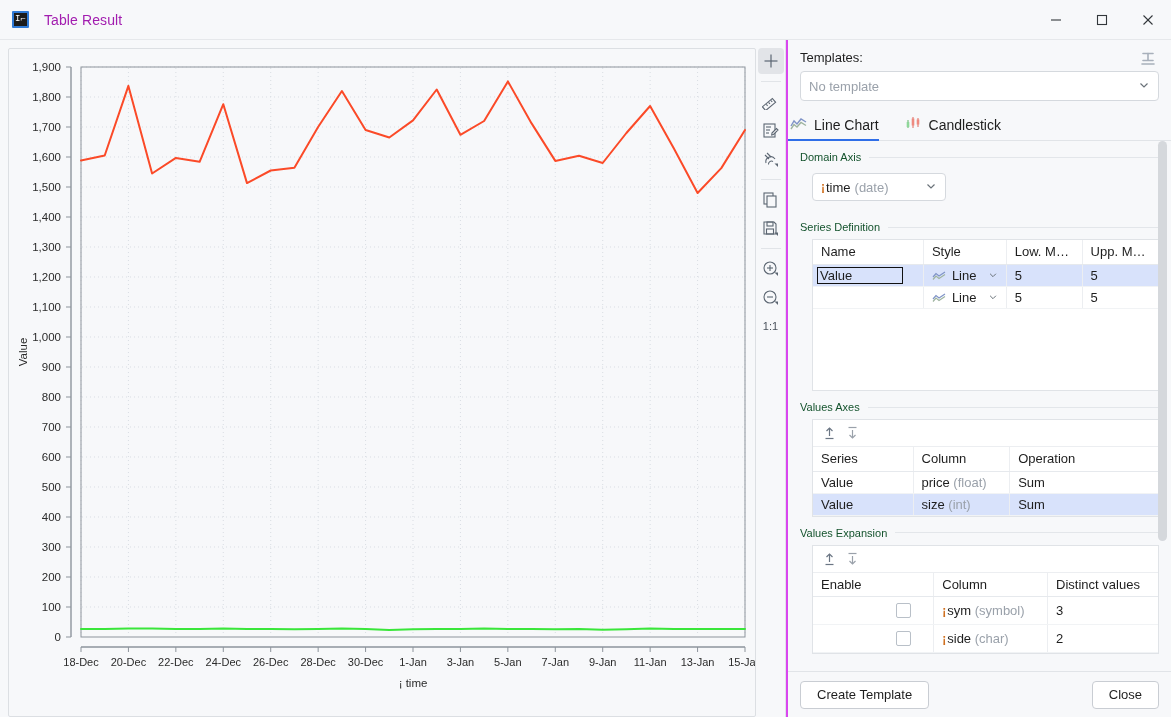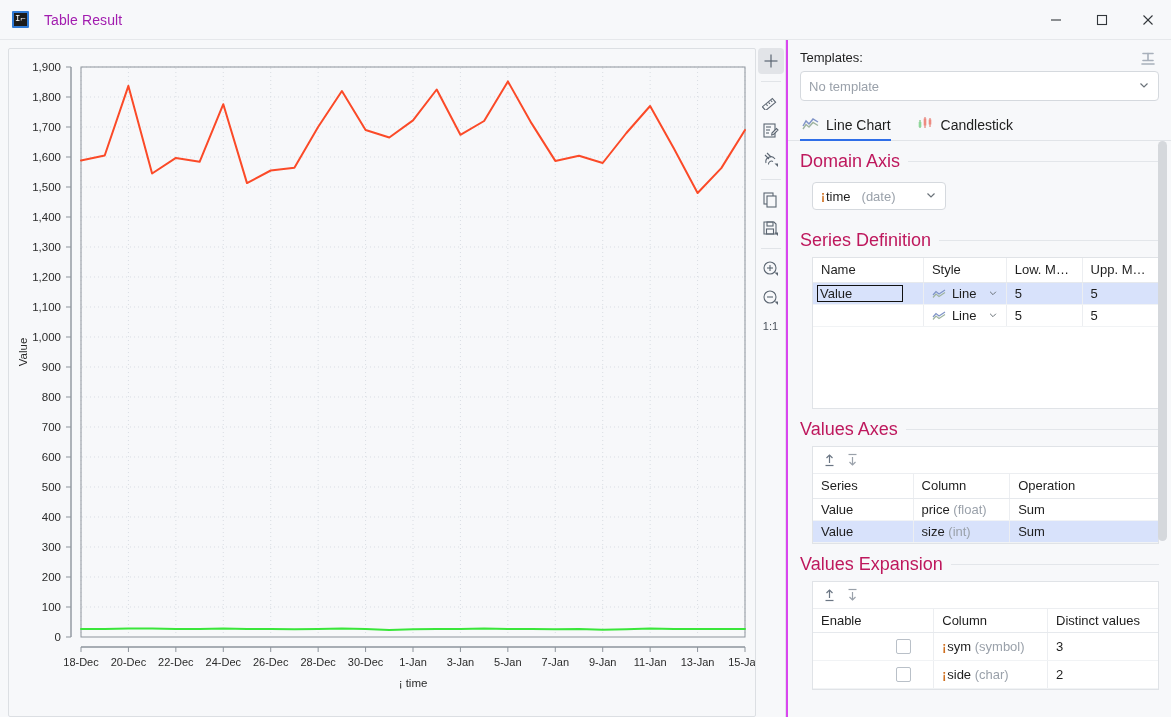--- a/index.html
+++ b/index.html
@@ -75,7 +75,7 @@
   }
   .tpl-select .chev { margin-left:auto; color:#6a7279; }
 
-  .tabs { display:flex; border-bottom:1px solid #e1e4e8; padding:0 12px; background:#f7f8fa; }
+  .tabs { display:flex; border-bottom:1px solid #e1e4e8; padding:0 0; background:#f7f8fa; }
   .tab { display:flex; align-items:center; gap:6px; padding:7px 10px 7px 2px;
          font-size:14px; color:#1e1e1e; margin-right:14px; position:relative; }
   .tab.active:after {

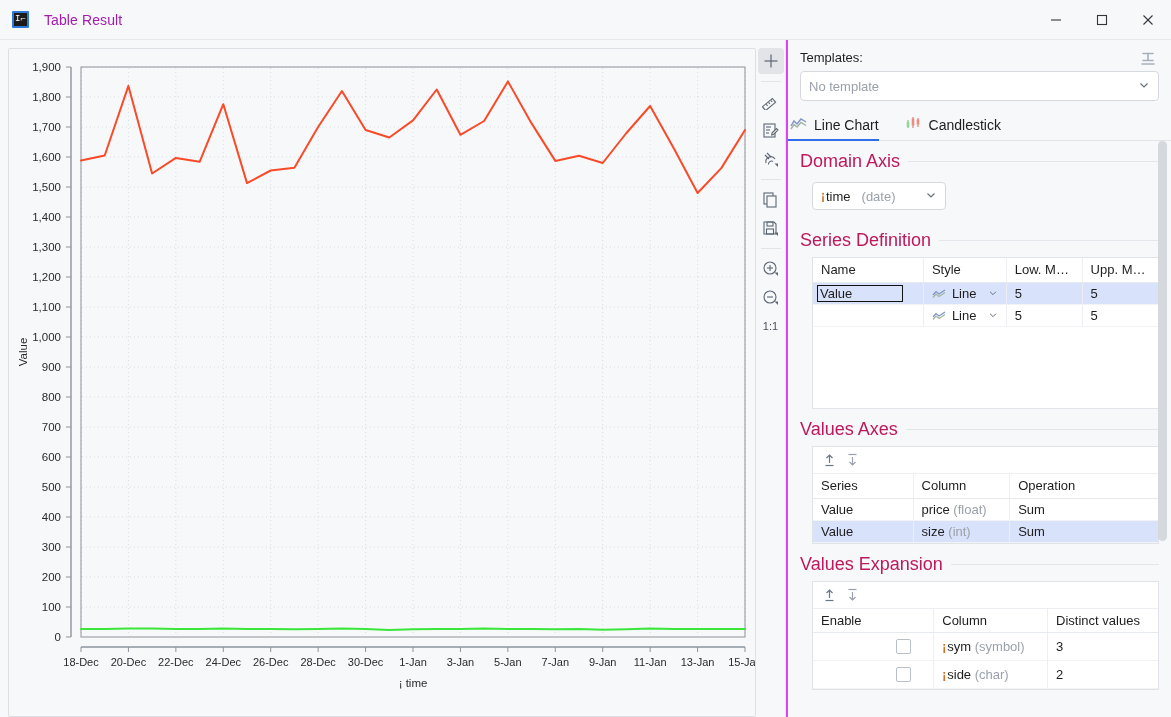--- a/index.html
+++ b/index.html
@@ -87,7 +87,7 @@
   .vscroll-thumb { position:absolute; right:2px; width:9px; background:#d5d8dc; border-radius:5px; }
 
   .sec-head { display:flex; align-items:center; gap:8px; margin:10px 0 6px 0; }
-  .sec-title { font-size:18px; color:#be185d; white-space:nowrap; }
+  .sec-title { font-size:11px; color:#14532d; white-space:nowrap; }
   .sec-rule { flex:1; height:1px; background:#e3e6ea; }
 
   table.grid { width:100%; border-collapse:collapse; background:#ffffff;

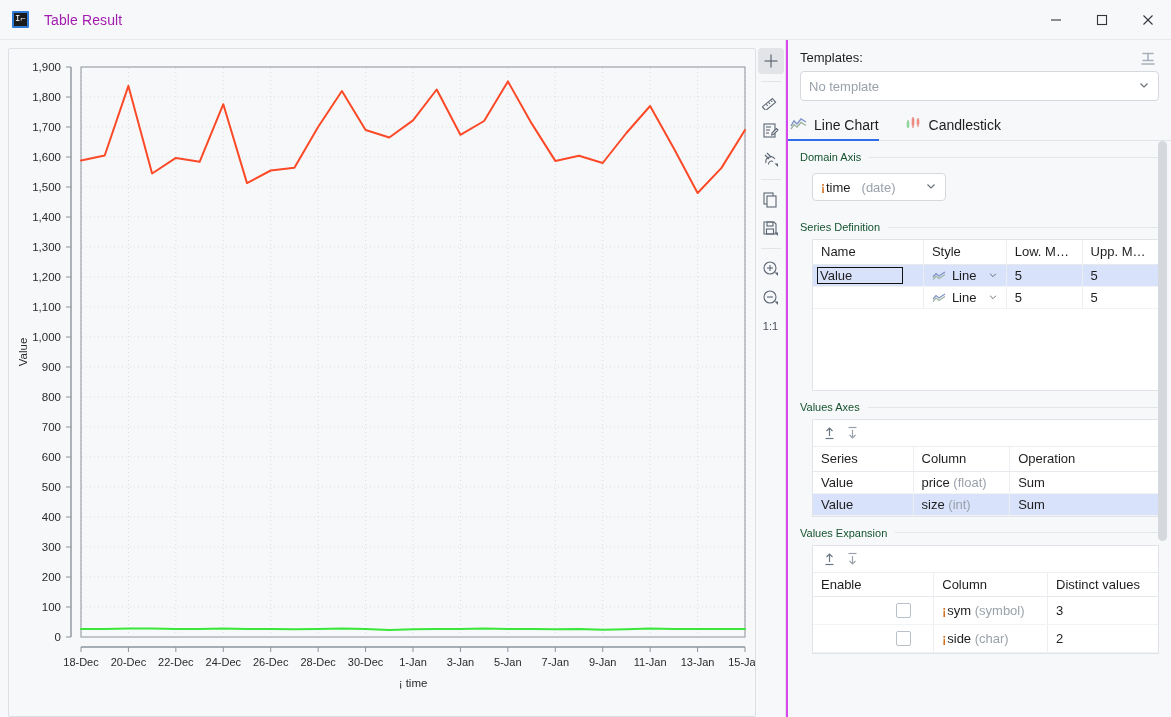--- a/index.html
+++ b/index.html
@@ -427,7 +427,7 @@
           <div class="tpl-select" style="width:134px;height:28px;color:#1e1e1e;">
             <span class="kcol">¡</span>
             <span>time</span>
-            <span class="sub" style="margin-left:11px;">(date)</span>
+            <span class="sub" style="margin-left:4px;">(date)</span>
             <span class="chev">
               <svg width="12" height="12" viewBox="0 0 12 12">
                   <polyline points="2.5,4.5 6,8 9.5,4.5" fill="none" stroke="currentColor" stroke-width="1.2"></polyline>

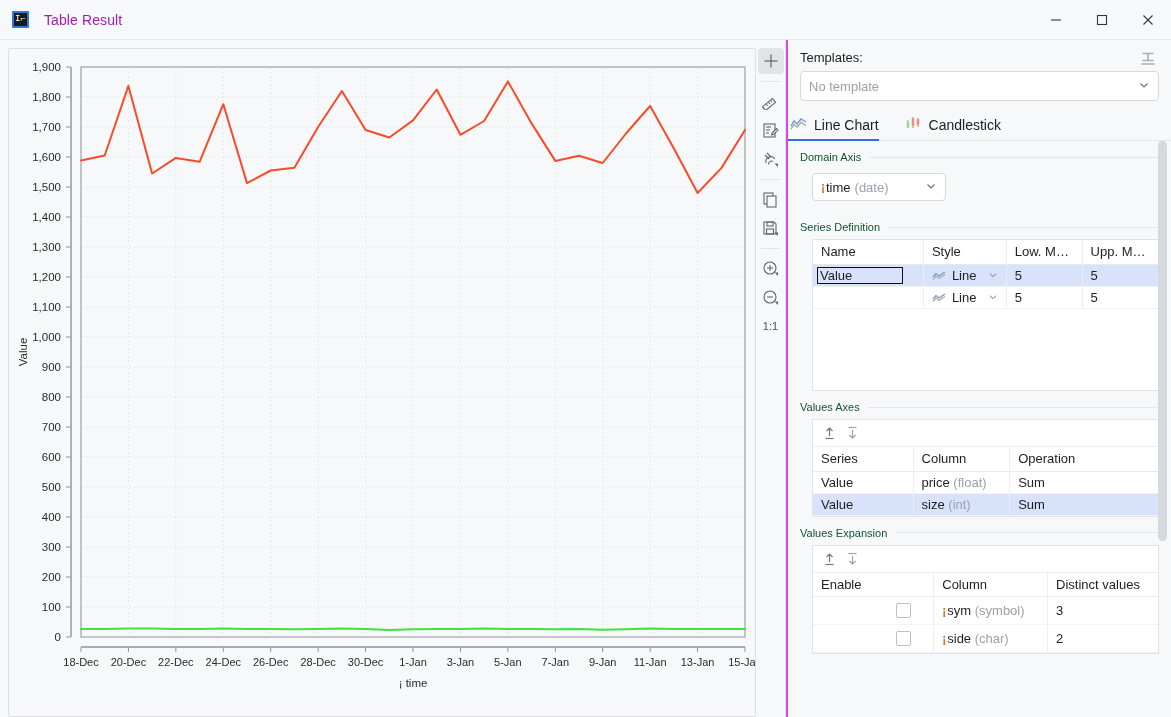--- a/index.html
+++ b/index.html
@@ -614,6 +614,10 @@
         </div>
       </div>
 
+      <div class="cfg-footer">
+        <div class="btn">Create Template</div>
+        <div class="btn">Close</div>
+      </div>
     </div>
   </div>
 </div>

